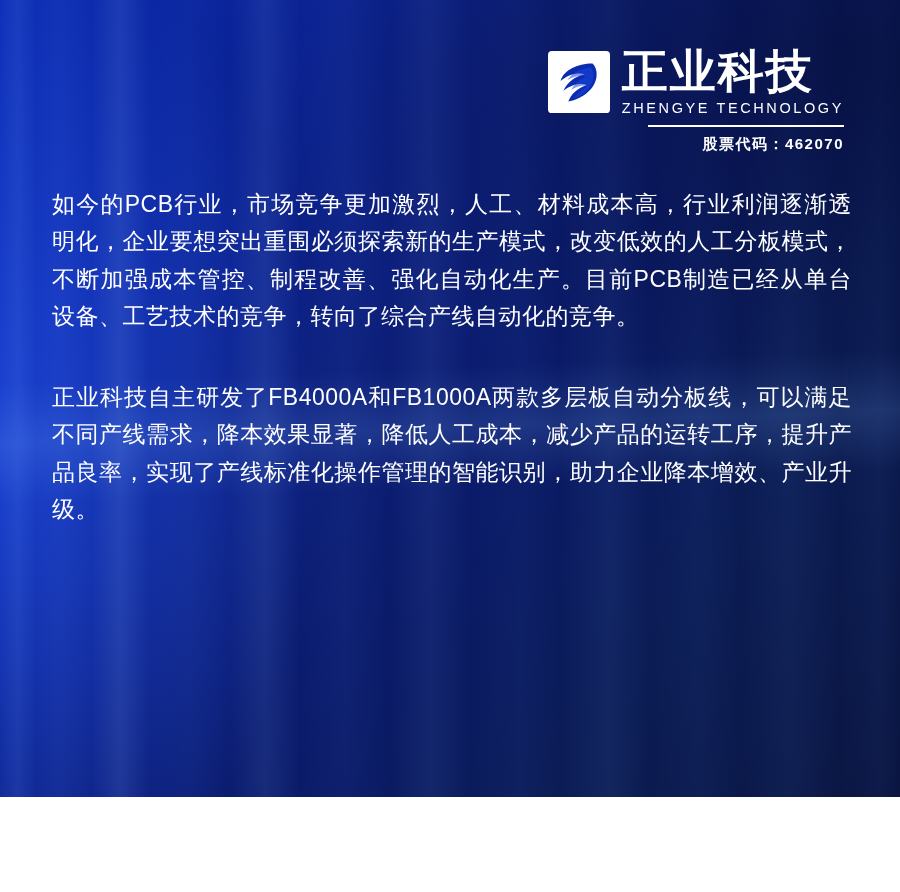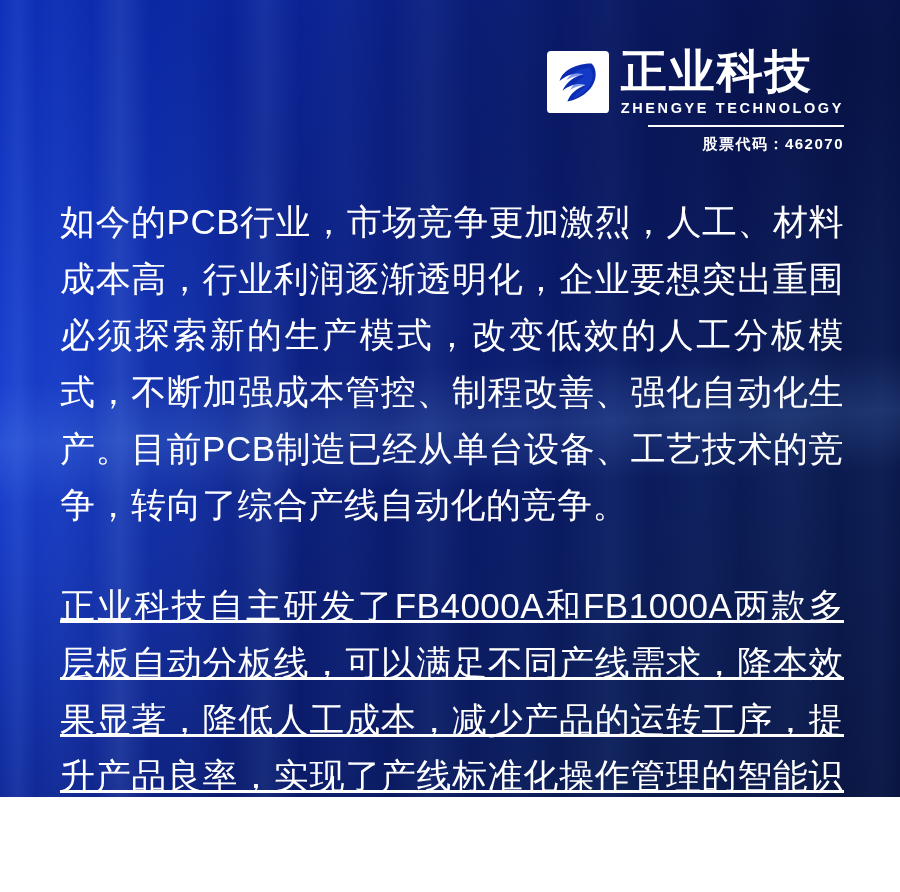--- a/index.html
+++ b/index.html
@@ -106,7 +106,7 @@
   .logo-en {
     color: #ffffff;
     font-size: 14.5px;
-    font-weight: bold;
+    font-weight: normal;
     letter-spacing: 2.6px;
     margin-top: 7px;
     font-family: "Liberation Sans", sans-serif;

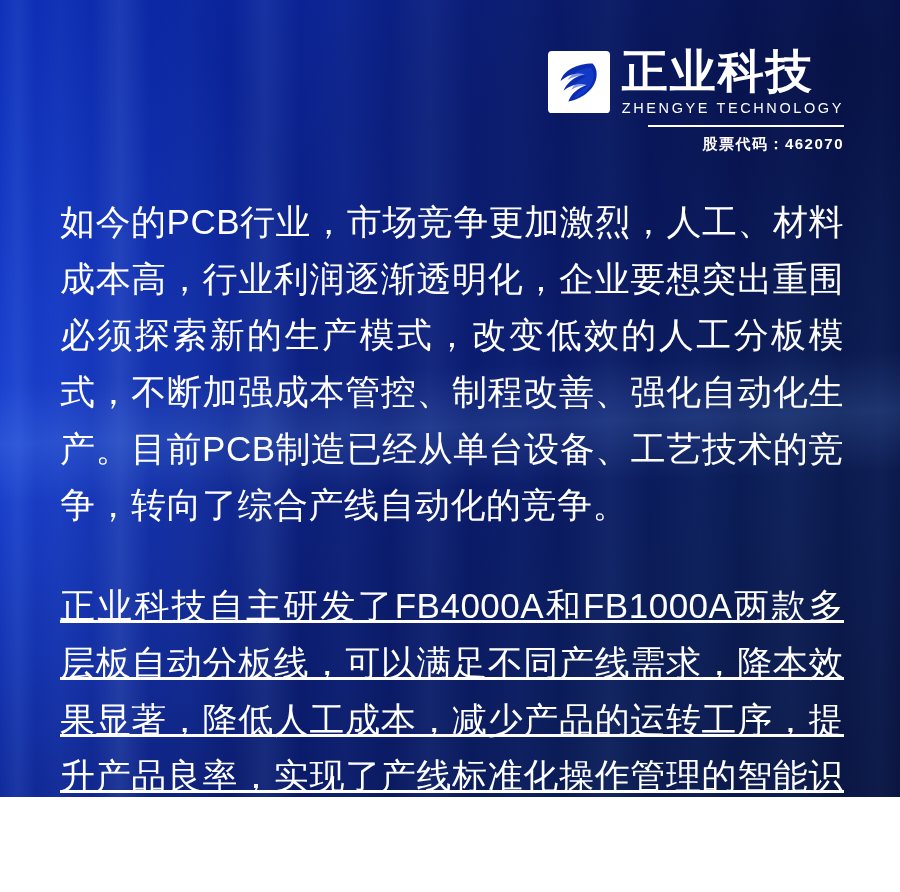--- a/index.html
+++ b/index.html
@@ -135,12 +135,12 @@
   }
   .para {
     color: #ffffff;
-    font-size: 35px;
+    font-size: 23px;
     line-height: 1.62;
     letter-spacing: 0.5px;
     text-align: justify;
     text-justify: inter-ideograph;
-    margin: 8px;
+    margin: 0;
   }
   .para + .para {
     margin-top: 44px;

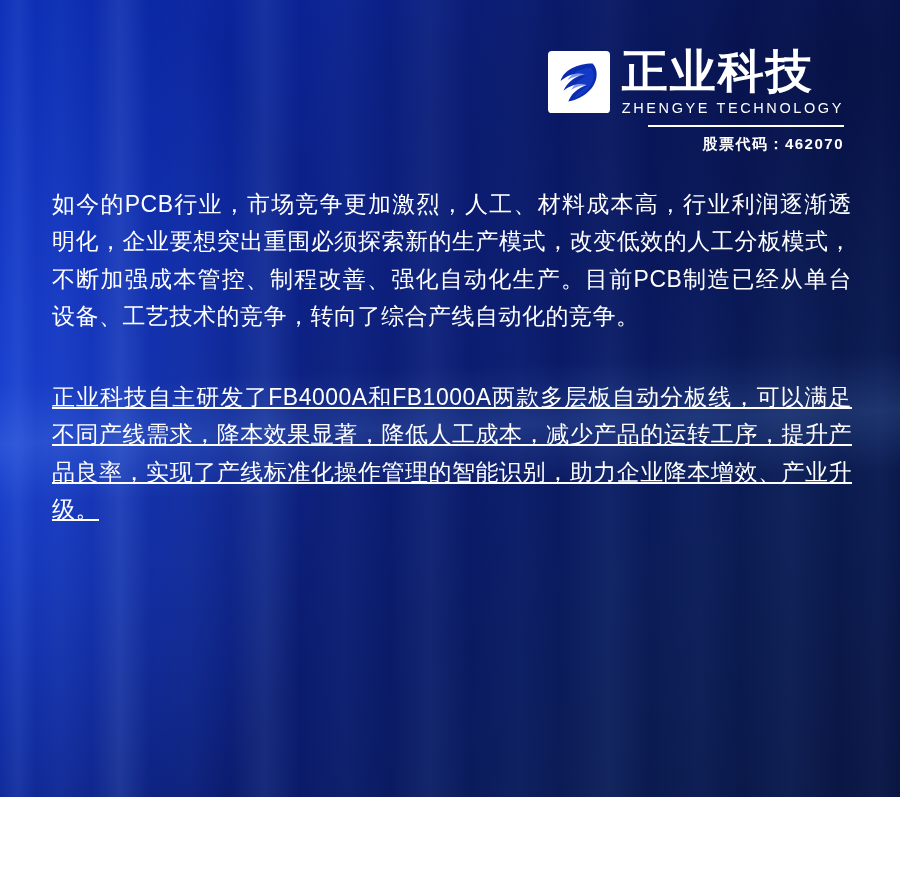--- a/index.html
+++ b/index.html
@@ -144,7 +144,6 @@
   }
   .para + .para {
     margin-top: 44px;
-    text-decoration: underline;
   }
 </style>
 </head>

